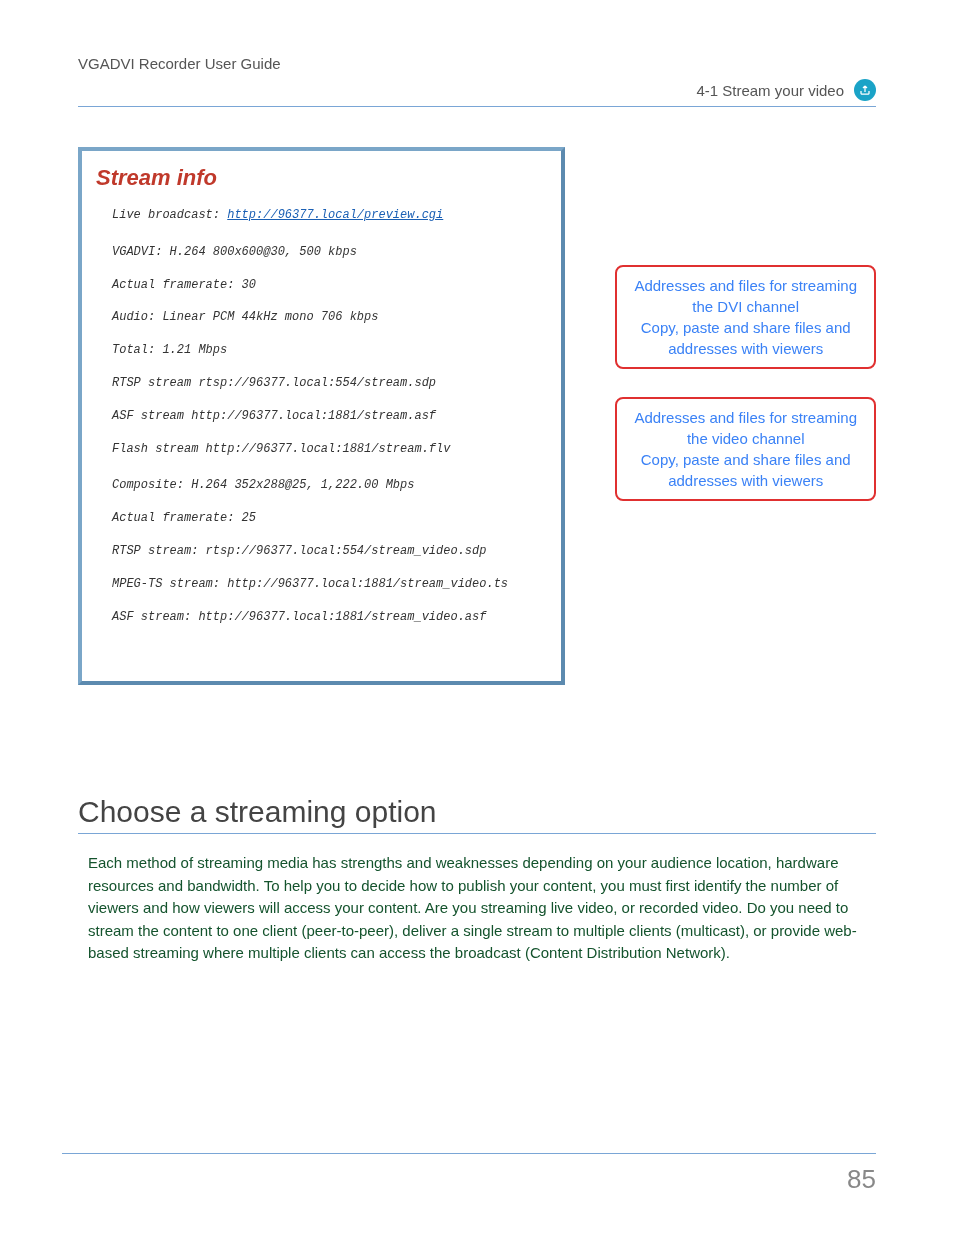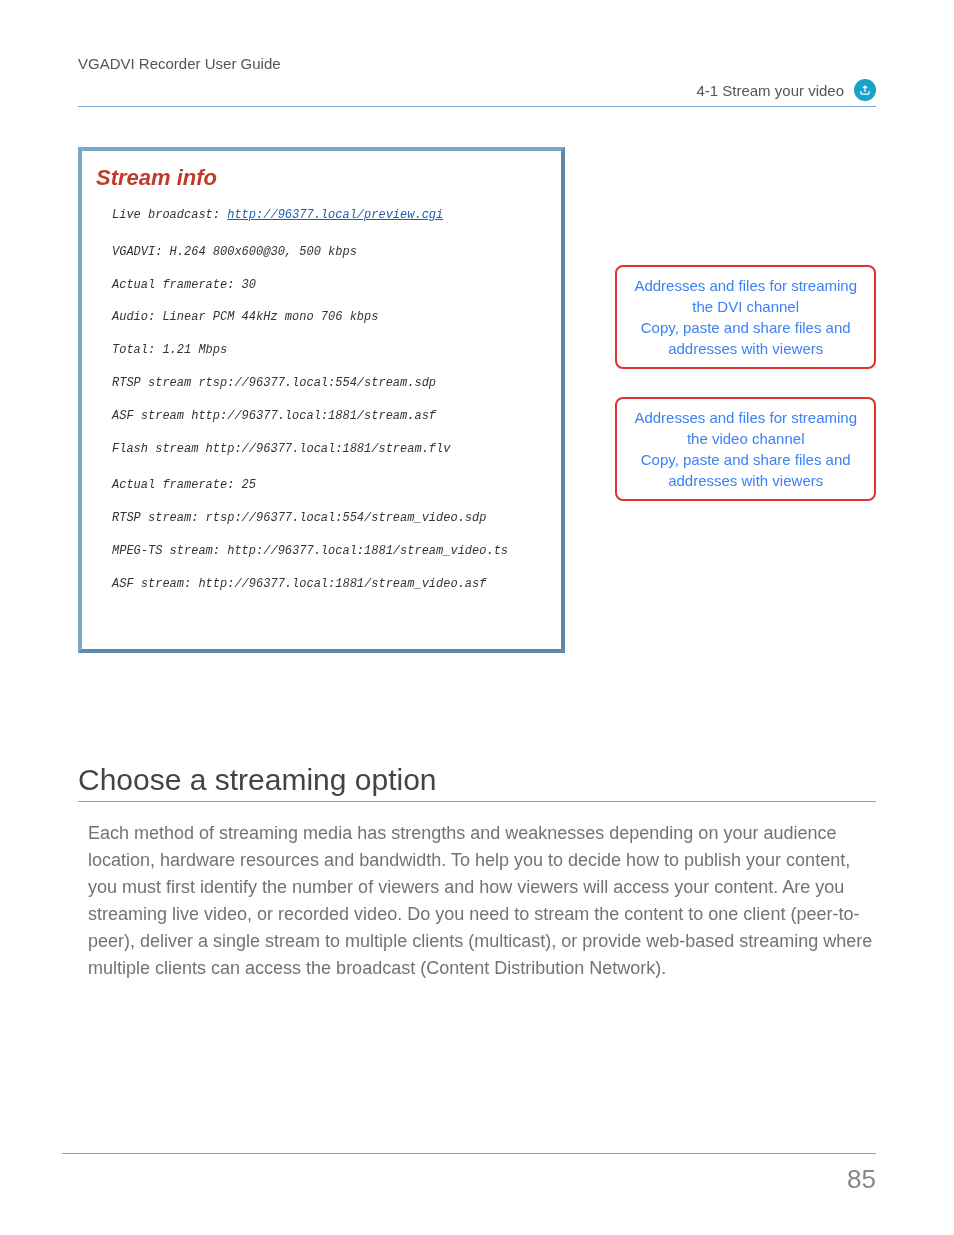--- a/index.html
+++ b/index.html
@@ -158,6 +158,7 @@
         <p class="stream-line">Flash stream http://96377.local:1881/stream.flv</p>
       </div>
       <div>
+        <p class="stream-line">Composite: H.264 352x288@25, 1,222.00 Mbps</p>
         <p class="stream-line">Actual framerate: 25</p>
         <p class="stream-line">RTSP stream: rtsp://96377.local:554/stream_video.sdp</p>
         <p class="stream-line">MPEG-TS stream: http://96377.local:1881/stream_video.ts</p>

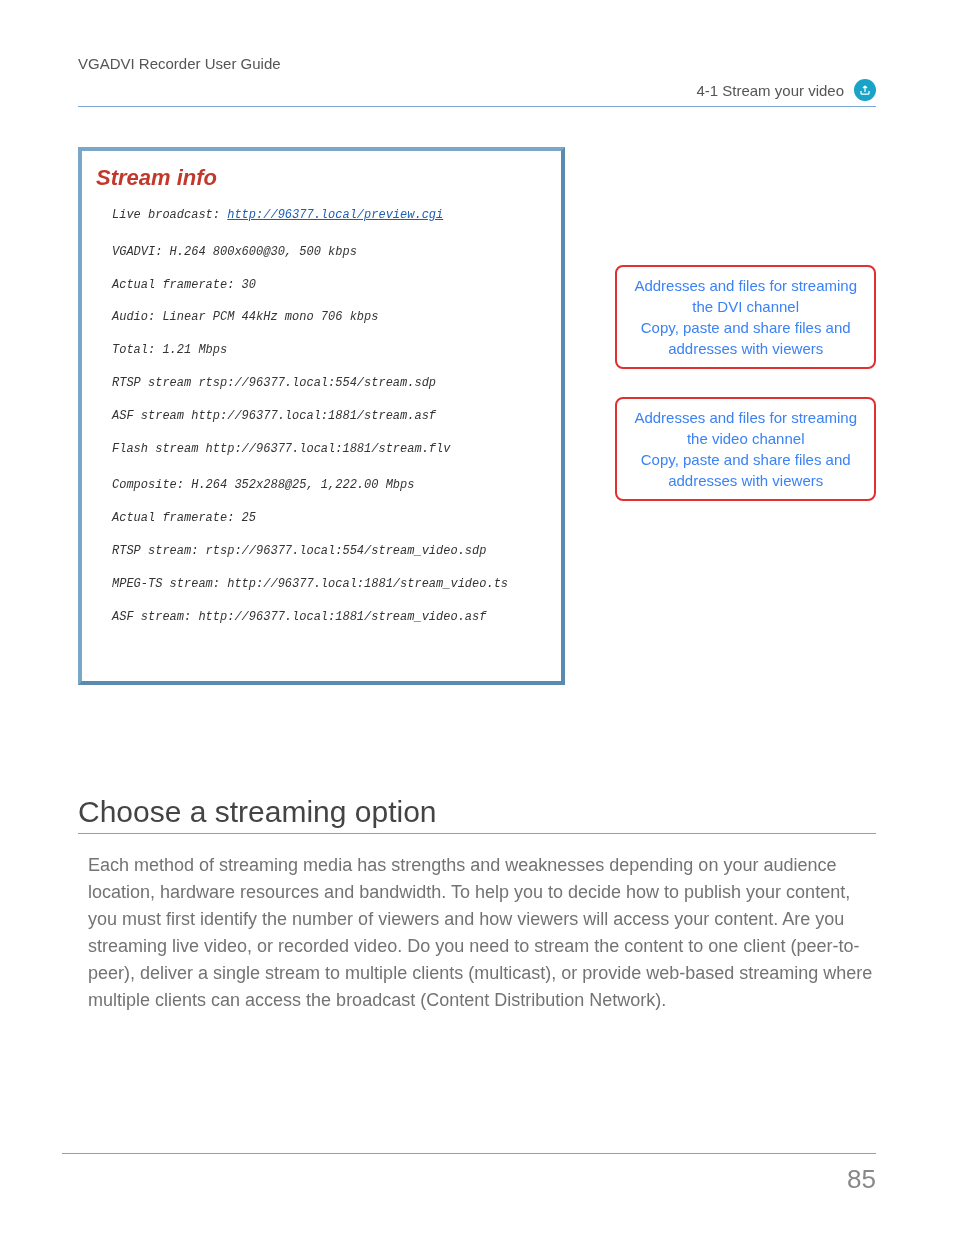--- a/index.html
+++ b/index.html
@@ -103,9 +103,9 @@
     padding-bottom: 4px;
   }
   .body-text {
-    font-size: 18px;
+    font-size: 15px;
     line-height: 1.5;
-    color: #737373;
+    color: #14532d;
     margin: 18px 0 0 10px;
   }
   .footer {

